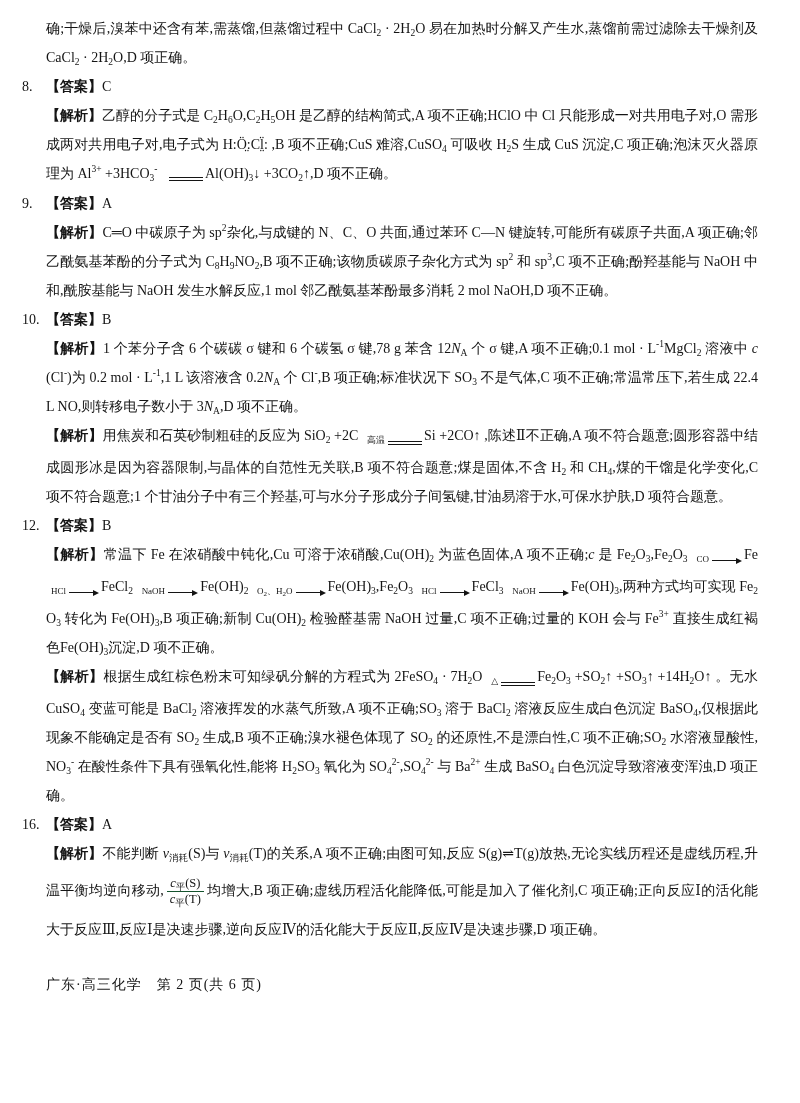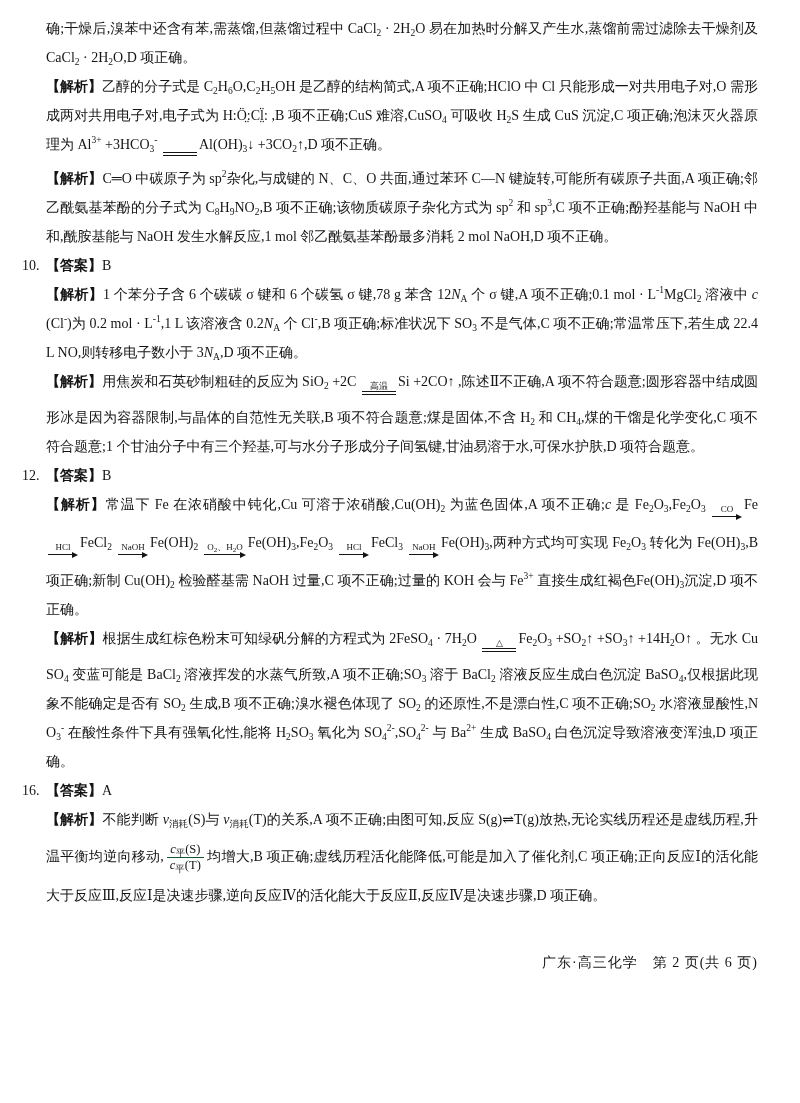--- a/index.html
+++ b/index.html
@@ -39,6 +39,9 @@
   <p class="para">确;干燥后,溴苯中还含有苯,需蒸馏,但蒸馏过程中 CaCl<sub>2</sub> · 2H<sub>2</sub>O 易在加热时分解又产生水,蒸馏前需过滤除去干燥剂及 CaCl<sub>2</sub> · 2H<sub>2</sub>O,D 项正确。</p>
 
   <section class="item">
+    <div class="ansline">
+      <span class="num">8.</span><span class="lbl">【答案】</span><span>C</span>
+    </div>
     <p class="para"><span class="lbl">【解析】</span><span>乙醇的分子式是 C<sub>2</sub>H<sub>6</sub>O,C<sub>2</sub>H<sub>5</sub>OH 是乙醇的结构简式,A 项不正确;HClO 中 Cl 只能形成一对共用电子对,O 需形成两对共用电子对,电子式为 H:Ö̤:Cl̤̈: ,B 项不正确;CuS 难溶,CuSO<sub>4</sub> 可吸收 H<sub>2</sub>S 生成 CuS 沉淀,C 项正确;泡沫灭火器原理为 Al<sup>3+</sup> +3HCO<sub>3</sub><sup>-</sup> <span class="rx">
             <span class="rl"></span>
             <span class="dline"></span>

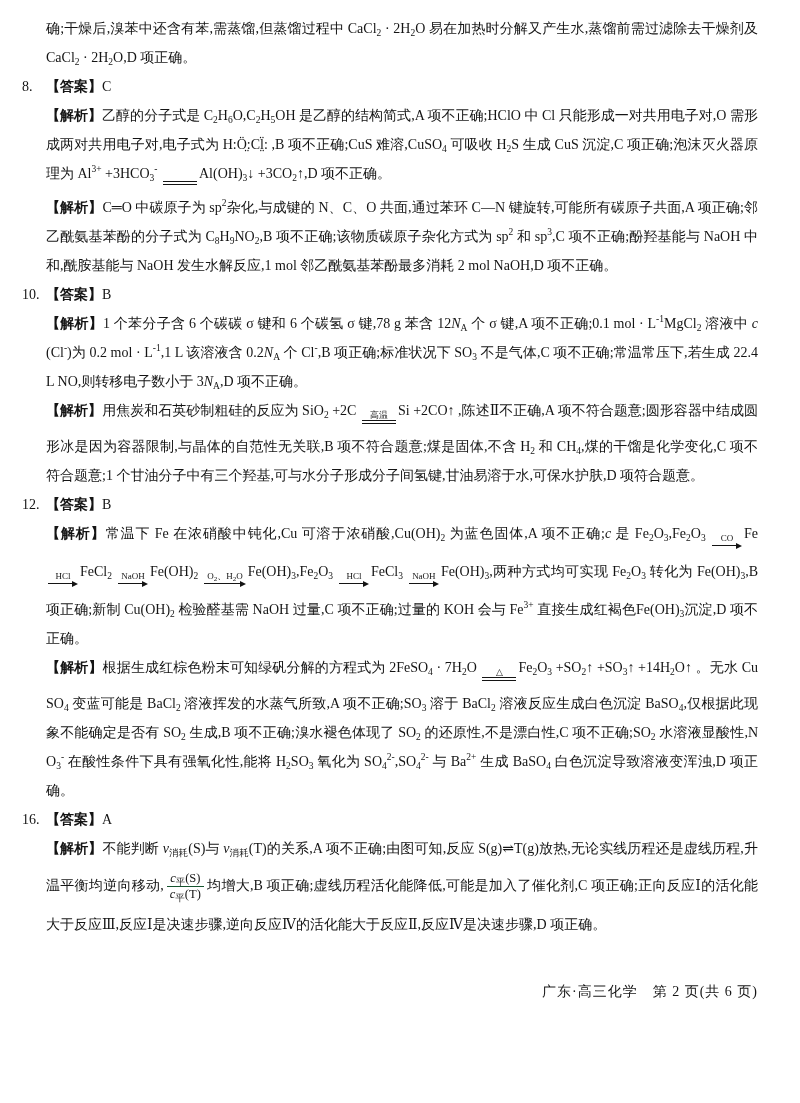--- a/index.html
+++ b/index.html
@@ -49,6 +49,9 @@
   </section>
 
   <section class="item">
+    <div class="ansline">
+      <span class="num">9.</span><span class="lbl">【答案】</span><span>A</span>
+    </div>
     <p class="para"><span class="lbl">【解析】</span><span>C═O 中碳原子为 sp<sup>2</sup>杂化,与成键的 N、C、O 共面,通过苯环 C—N 键旋转,可能所有碳原子共面,A 项正确;邻乙酰氨基苯酚的分子式为 C<sub>8</sub>H<sub>9</sub>NO<sub>2</sub>,B 项不正确;该物质碳原子杂化方式为 sp<sup>2</sup> 和 sp<sup>3</sup>,C 项不正确;酚羟基能与 NaOH 中和,酰胺基能与 NaOH 发生水解反应,1 mol 邻乙酰氨基苯酚最多消耗 2 mol NaOH,D 项不正确。</span></p>
   </section>
 

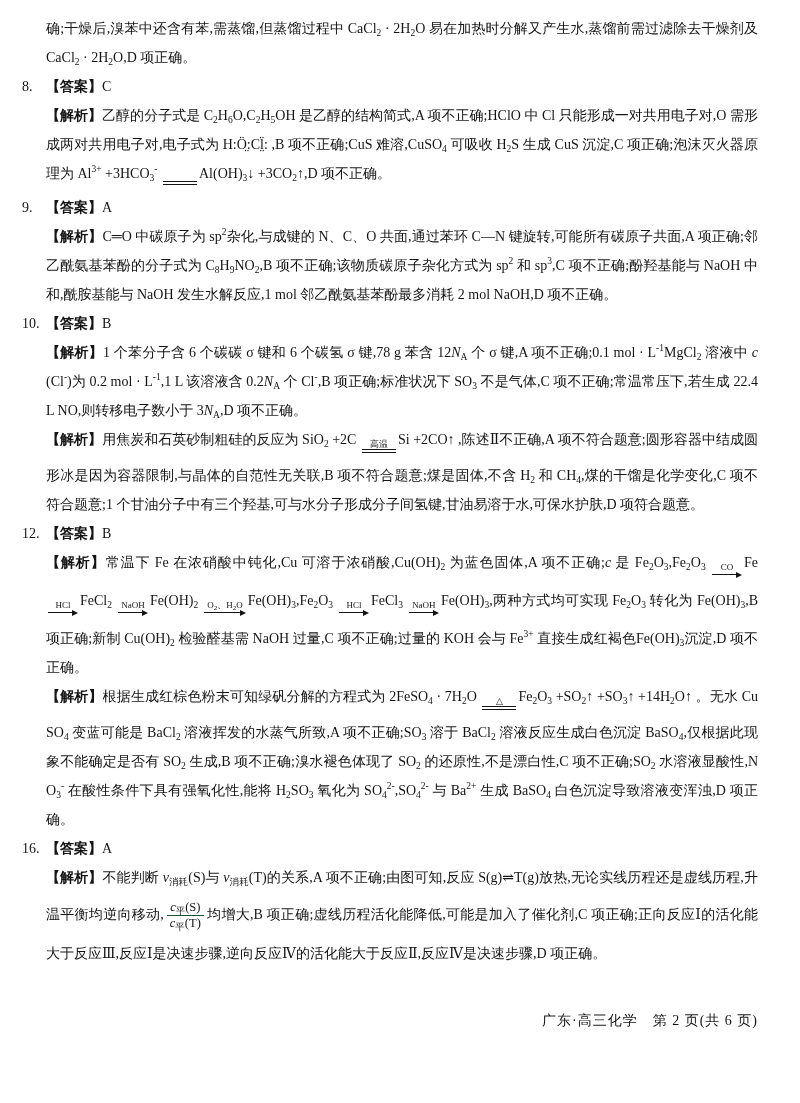--- a/index.html
+++ b/index.html
@@ -16,7 +16,7 @@
   sup{vertical-align:6px}
   i{font-style:italic}
   
-  .rx{display:inline-flex;flex-direction:column;align-items:center;vertical-align:-3px;margin:8px 2px;line-height:normal}
+  .rx{display:inline-flex;flex-direction:row;align-items:flex-end;vertical-align:-3px;margin:8px 2px;line-height:normal}
   .rl{font-size:9px;line-height:10px;padding:0 3px;white-space:nowrap}
   .rl sub{font-size:7px;vertical-align:-2px}
   .arrowline{position:relative;height:6px;width:100%;min-width:30px}

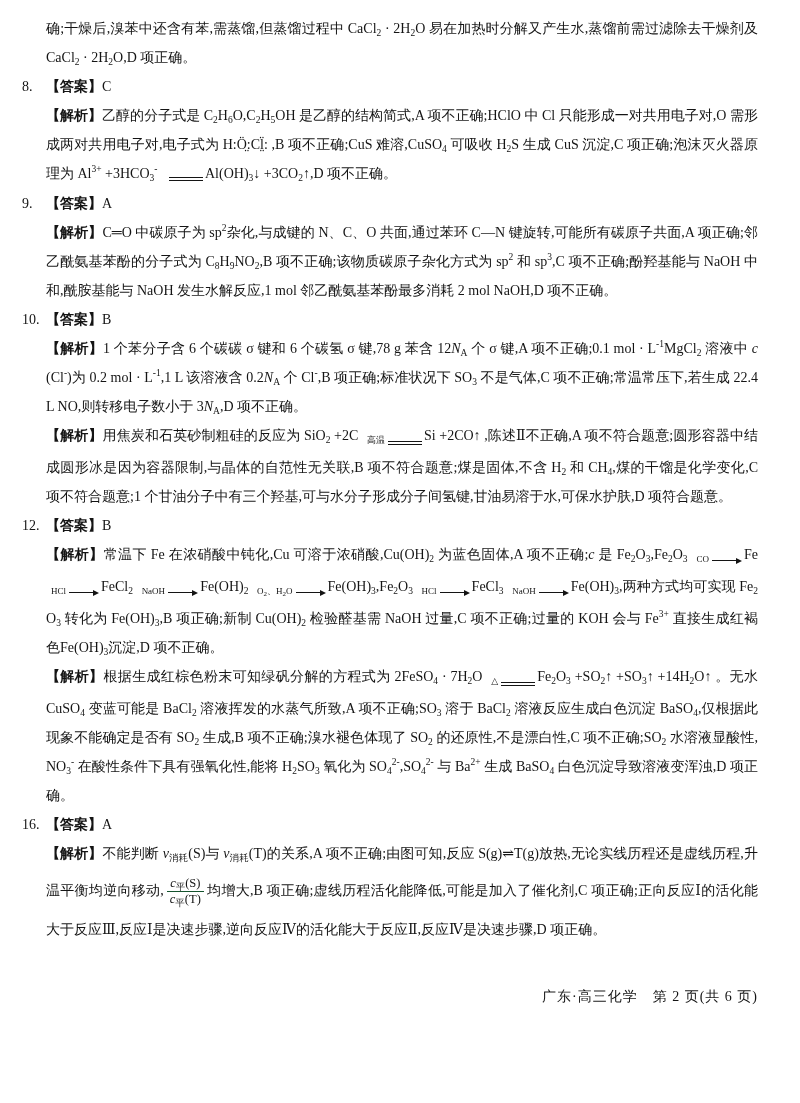--- a/index.html
+++ b/index.html
@@ -29,7 +29,7 @@
       line-height:15px;font-size:12.5px}
   .fn,.fd{padding:0 3px}
   .fd{border-top:1px solid #14532d}
-  .footer{font-size:14px;text-align:right;margin-top:44px;letter-spacing:1px}
+  .footer{font-size:14px;text-align:left;margin-top:32px;letter-spacing:1px}
 </style>
 </head>
 <body>

